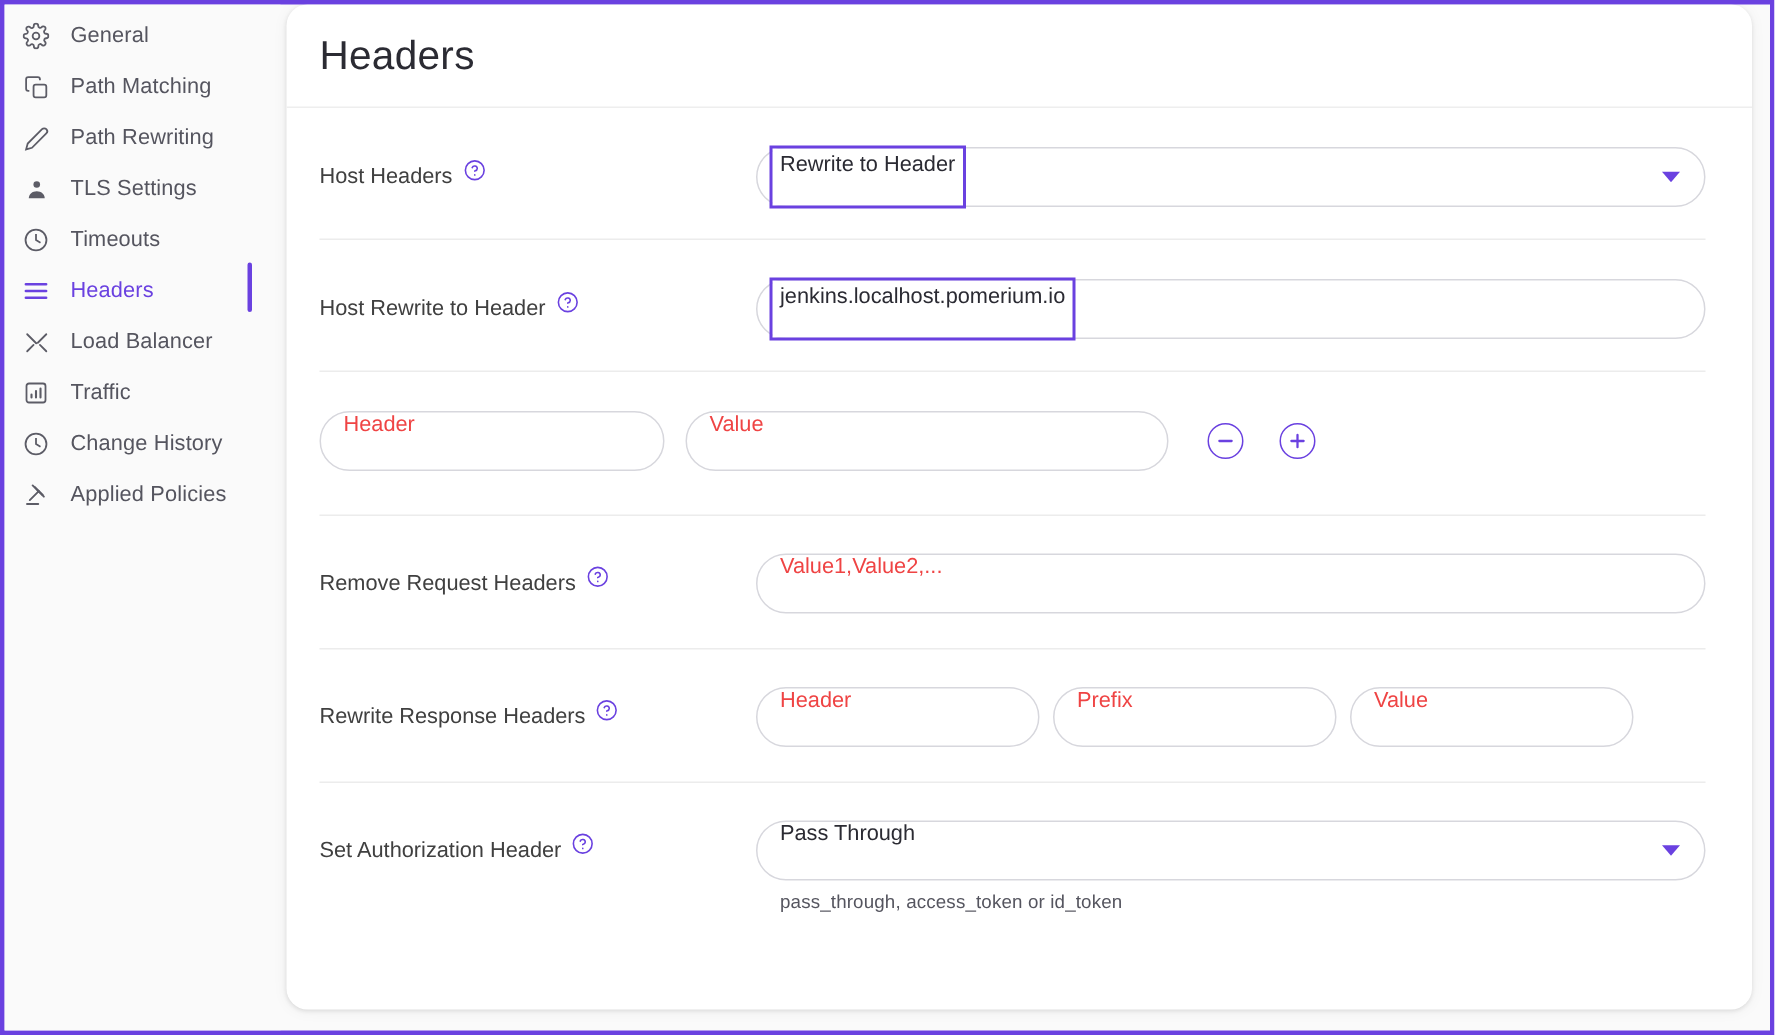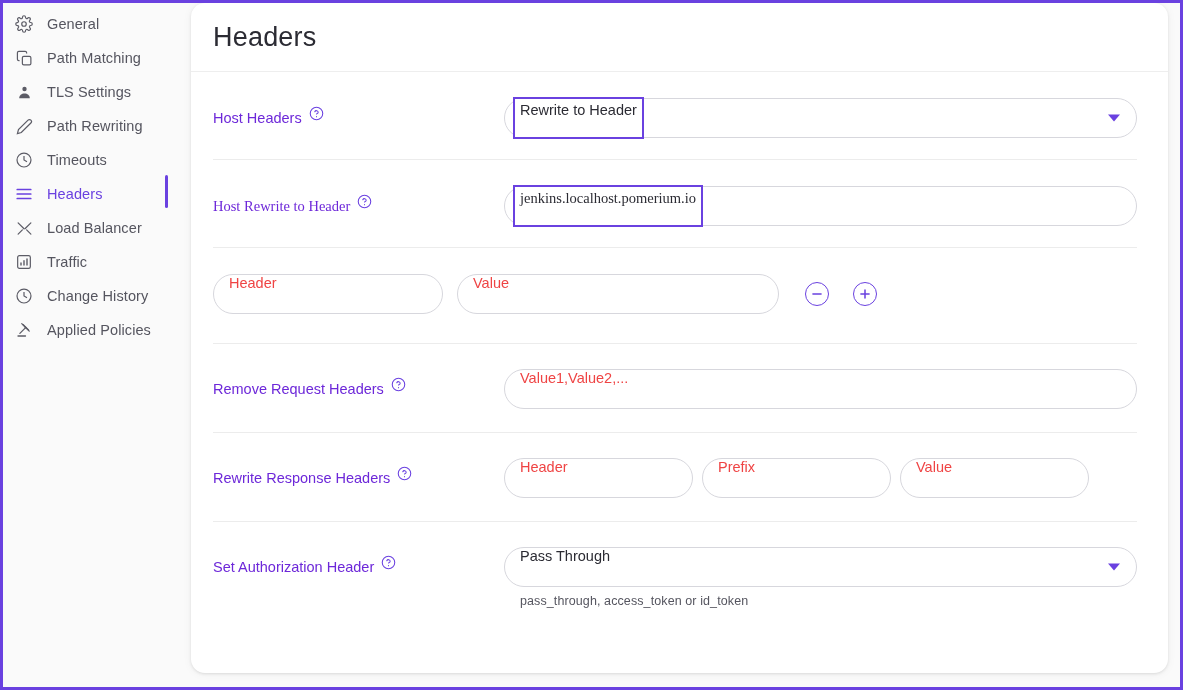--- a/index.html
+++ b/index.html
@@ -235,21 +235,21 @@
 
     <div class="side-item">
       <span class="side-icon">
+        <svg width="17" height="17" viewBox="0 0 24 24" fill="none" stroke="currentColor" stroke-width="1.7">
+          <path d="M17 3a2.8 2.8 0 1 1 4 4L7.5 20.5 2 22l1.5-5.5L17 3z"></path>
+        </svg>
+      </span>
+      <span class="side-label">Path Rewriting</span>
+    </div>
+
+    <div class="side-item">
+      <span class="side-icon">
         <svg width="17" height="17" viewBox="0 0 24 24" fill="currentColor">
           <circle cx="12" cy="7" r="3.1"></circle>
           <path d="M4.5 20c0-4 3.4-6.6 7.5-6.6s7.5 2.6 7.5 6.6z"></path>
         </svg>
       </span>
       <span class="side-label">TLS Settings</span>
-    </div>
-
-    <div class="side-item">
-      <span class="side-icon">
-        <svg width="17" height="17" viewBox="0 0 24 24" fill="none" stroke="currentColor" stroke-width="1.7">
-          <path d="M17 3a2.8 2.8 0 1 1 4 4L7.5 20.5 2 22l1.5-5.5L17 3z"></path>
-        </svg>
-      </span>
-      <span class="side-label">Path Rewriting</span>
     </div>
 
     <div class="side-item">

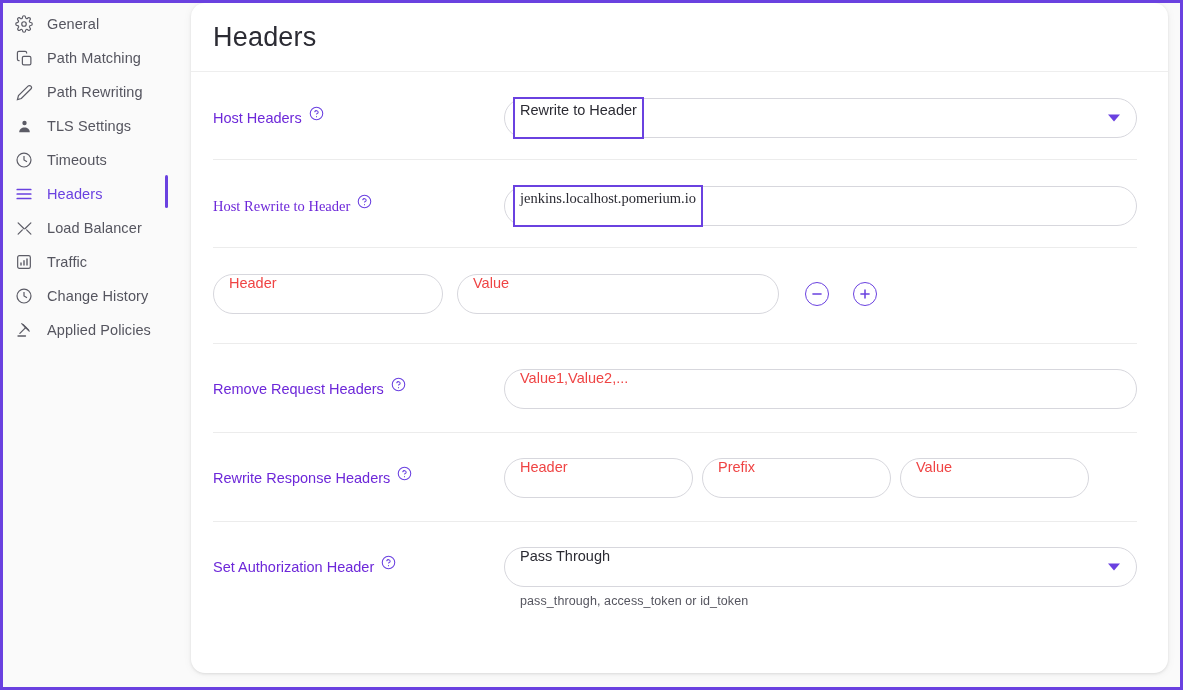--- a/index.html
+++ b/index.html
@@ -120,7 +120,7 @@
     display: flex;
     align-items: center;
     font-size: 14.5px;
-    color: #6d28d9;
+    color: #404040;
     padding-top: 0px;
     white-space: nowrap;
   }

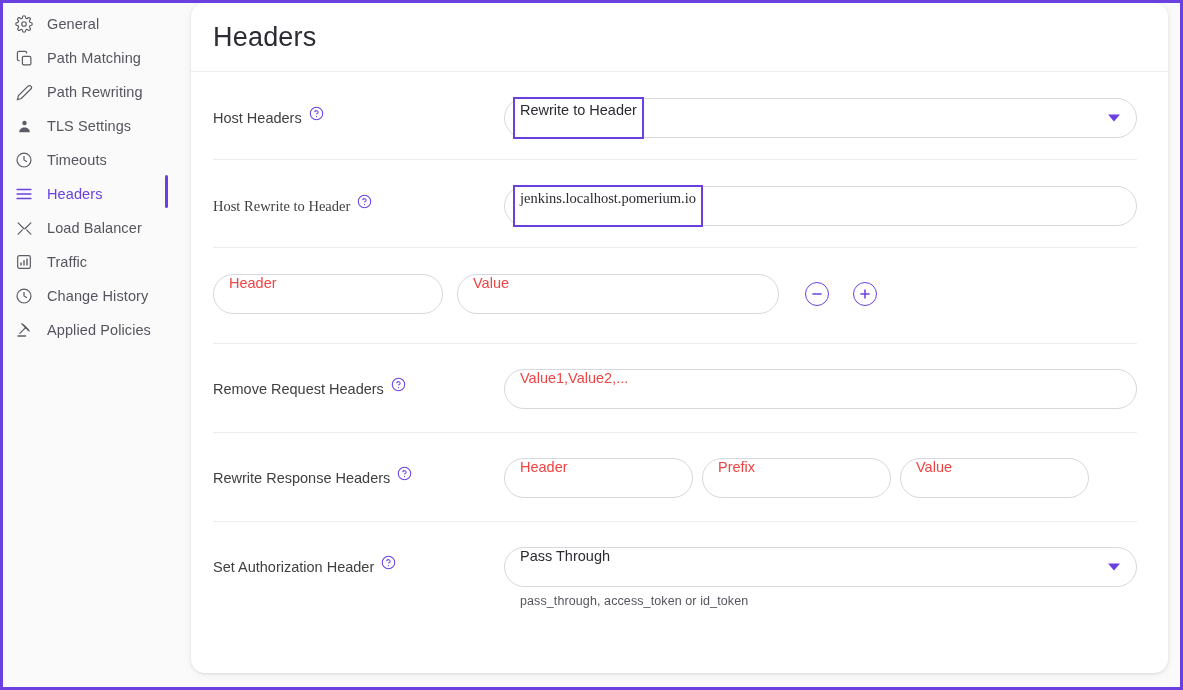--- a/index.html
+++ b/index.html
@@ -345,7 +345,7 @@
           </div>
         </div>
 
-        <div class="row" style="height:88px;font-family:Liberation Serif, serif;">
+        <div class="row" style="height:88px;">
           <div class="row-label" style="margin-top:38px;">
             <span>Host Rewrite to Header</span>
             <span class="help-icon">

